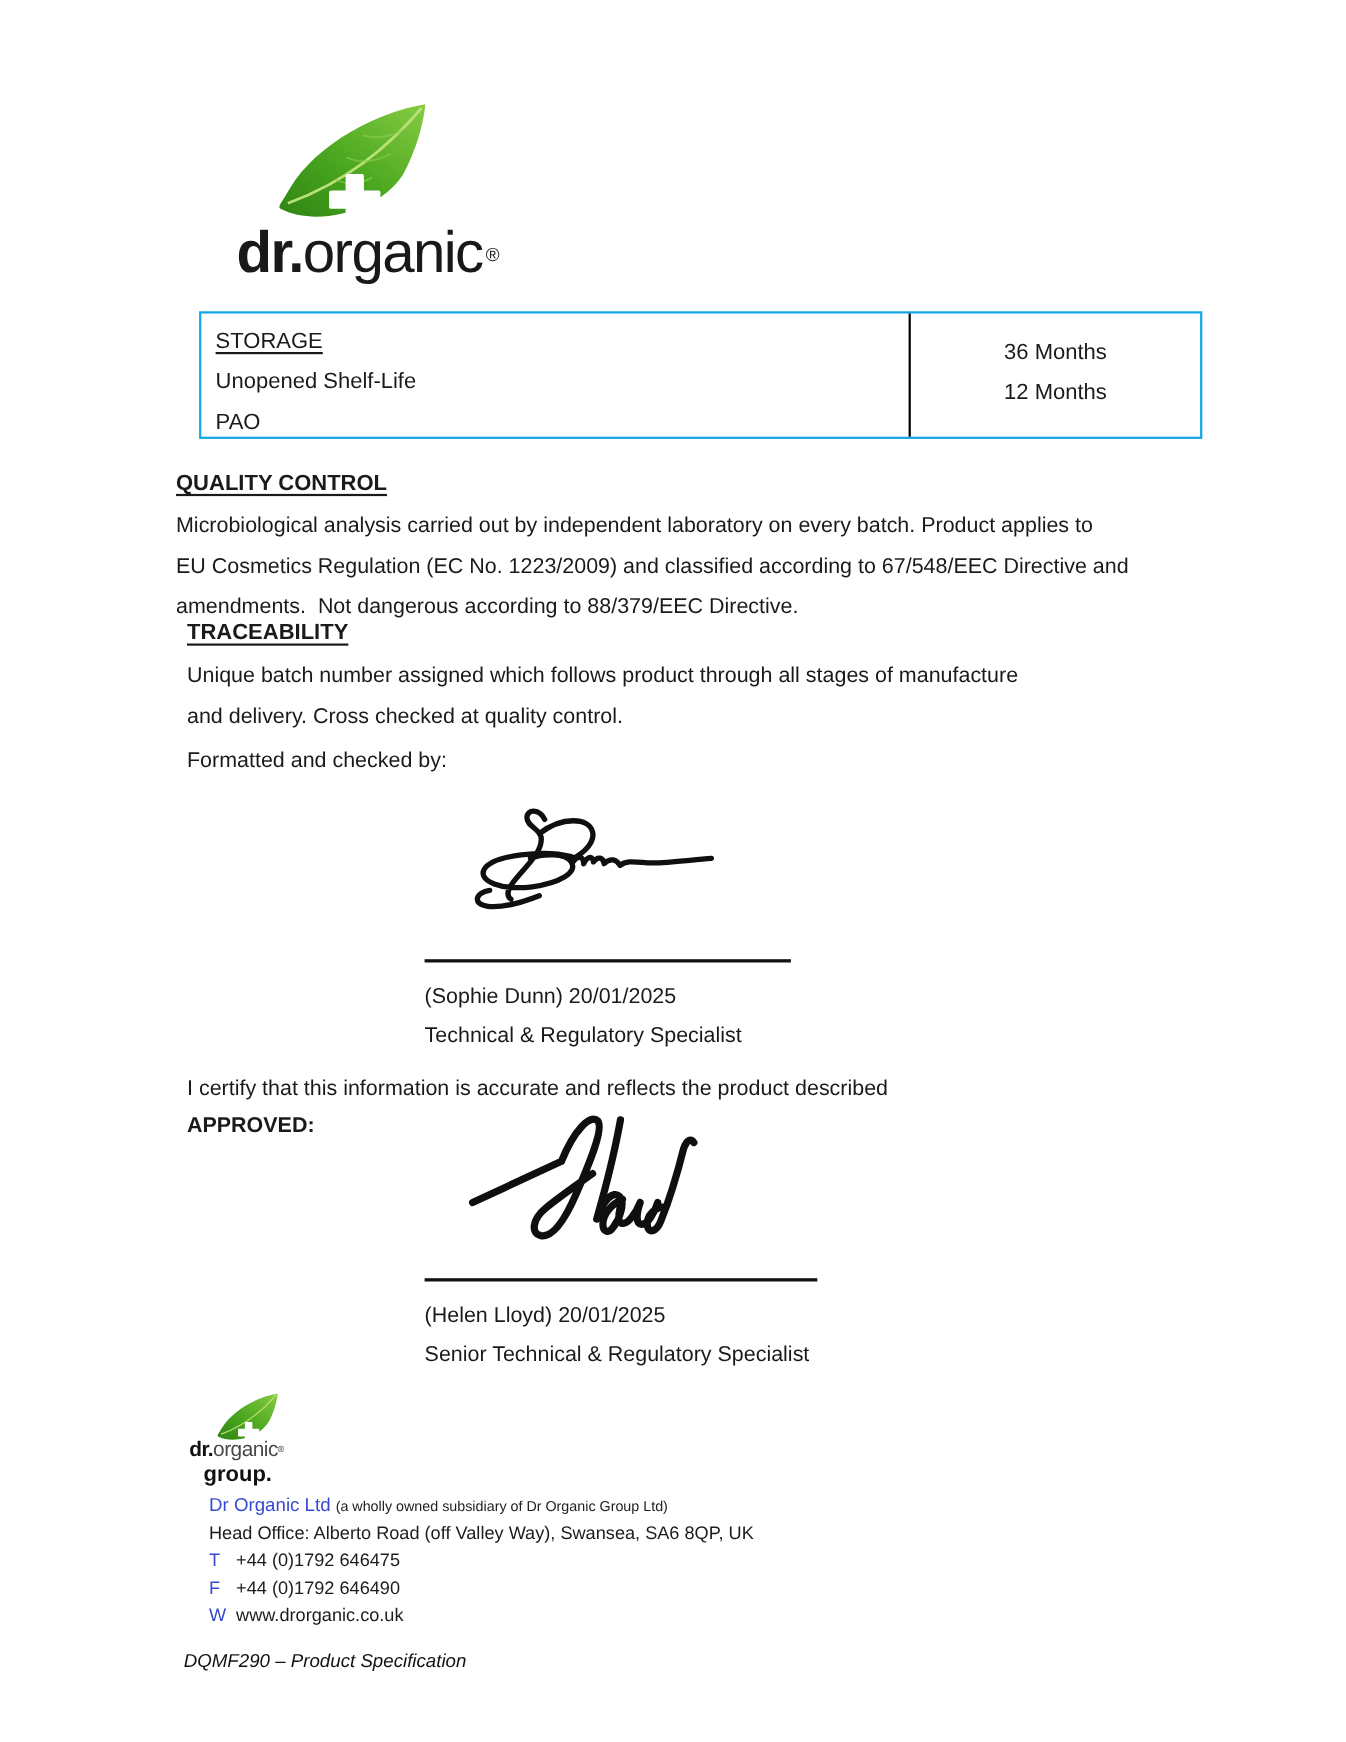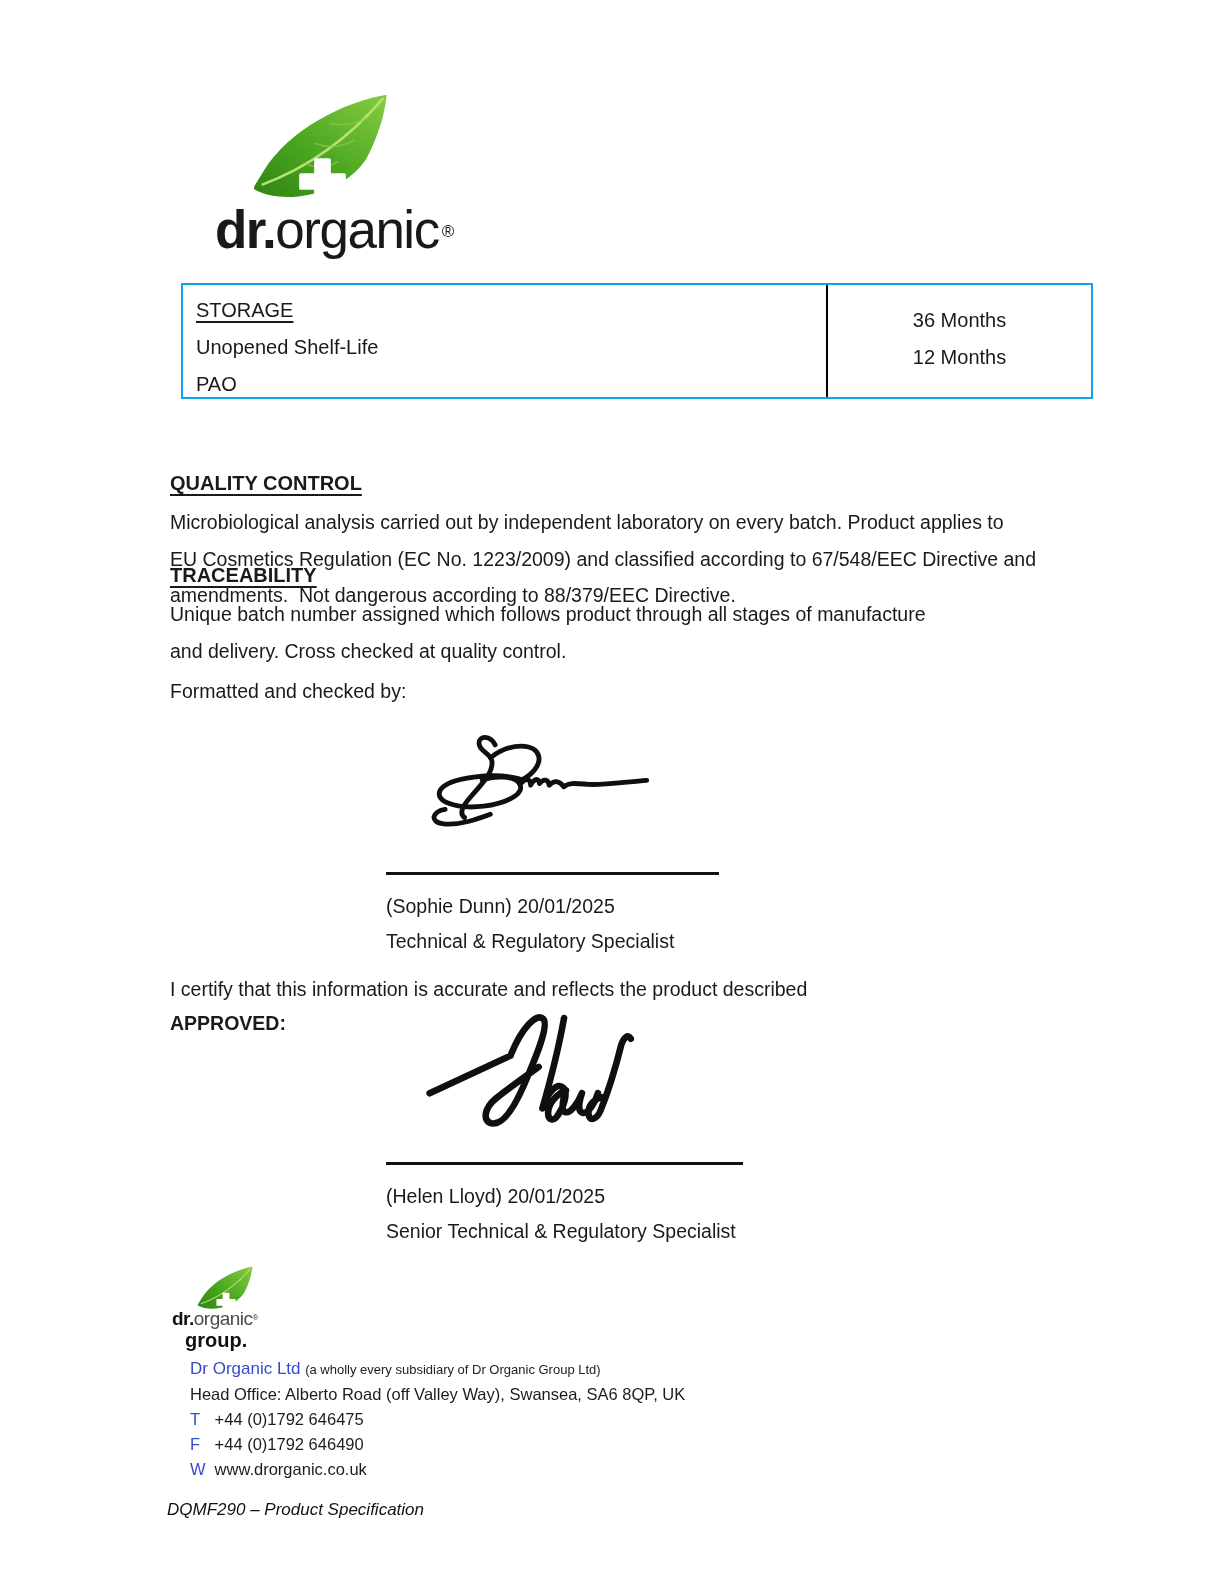--- a/index.html
+++ b/index.html
@@ -52,7 +52,7 @@
     margin-bottom:6px;
   }
   .body-line{font-size:19.5px;line-height:36.5px;white-space:nowrap;}
-  .qc-block{left:170px;top:424px;width:940px;margin-top:44px;}
+  .qc-block{left:160px;top:424px;width:940px;}
   .trace-block{left:170px;top:560px;width:940px;}
   .formatted-label{left:170px;top:676px;font-size:19.5px;line-height:30px;}
 

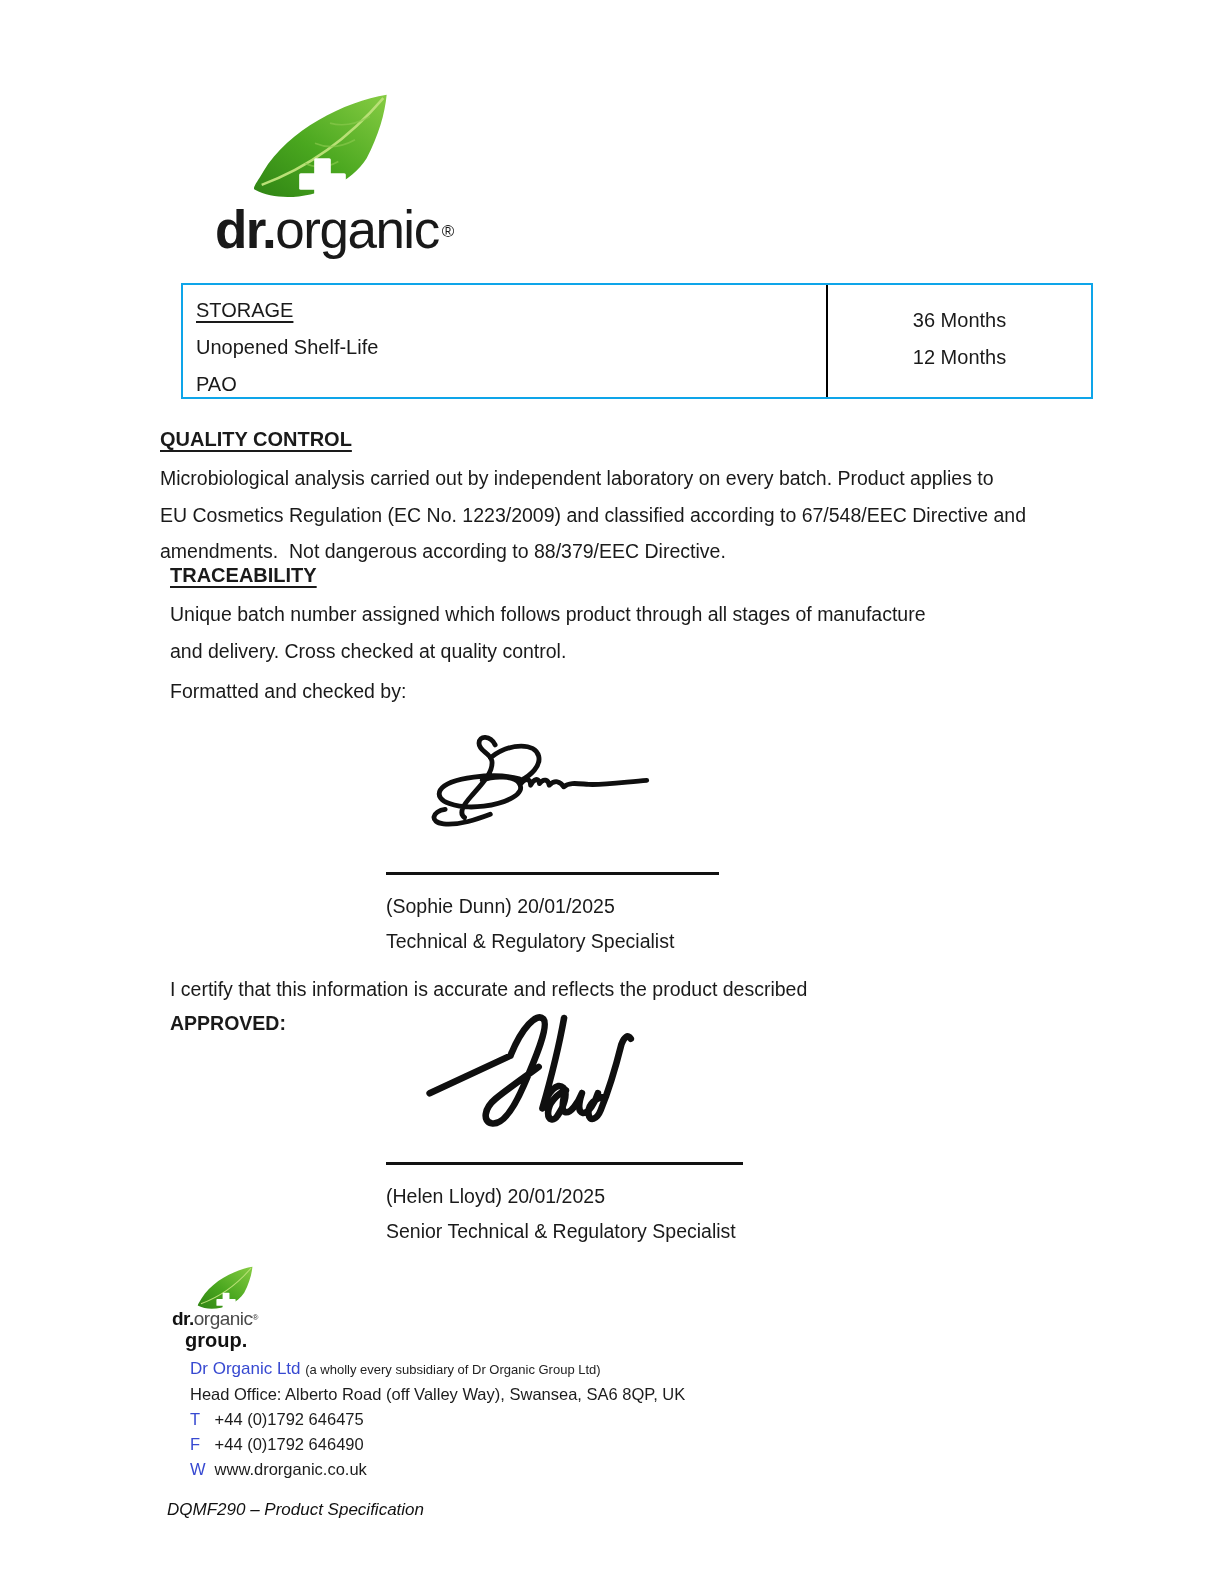--- a/index.html
+++ b/index.html
@@ -205,7 +205,7 @@
   <div class="abs contact-block">
     <div>
       <span class="contact-company">Dr Organic Ltd</span>
-      <span class="contact-note">(a wholly every subsidiary of Dr Organic Group Ltd)</span>
+      <span class="contact-note">(a wholly owned subsidiary of Dr Organic Group Ltd)</span>
     </div>
     <div>Head Office: Alberto Road (off Valley Way), Swansea, SA6 8QP, UK</div>
     <div>

